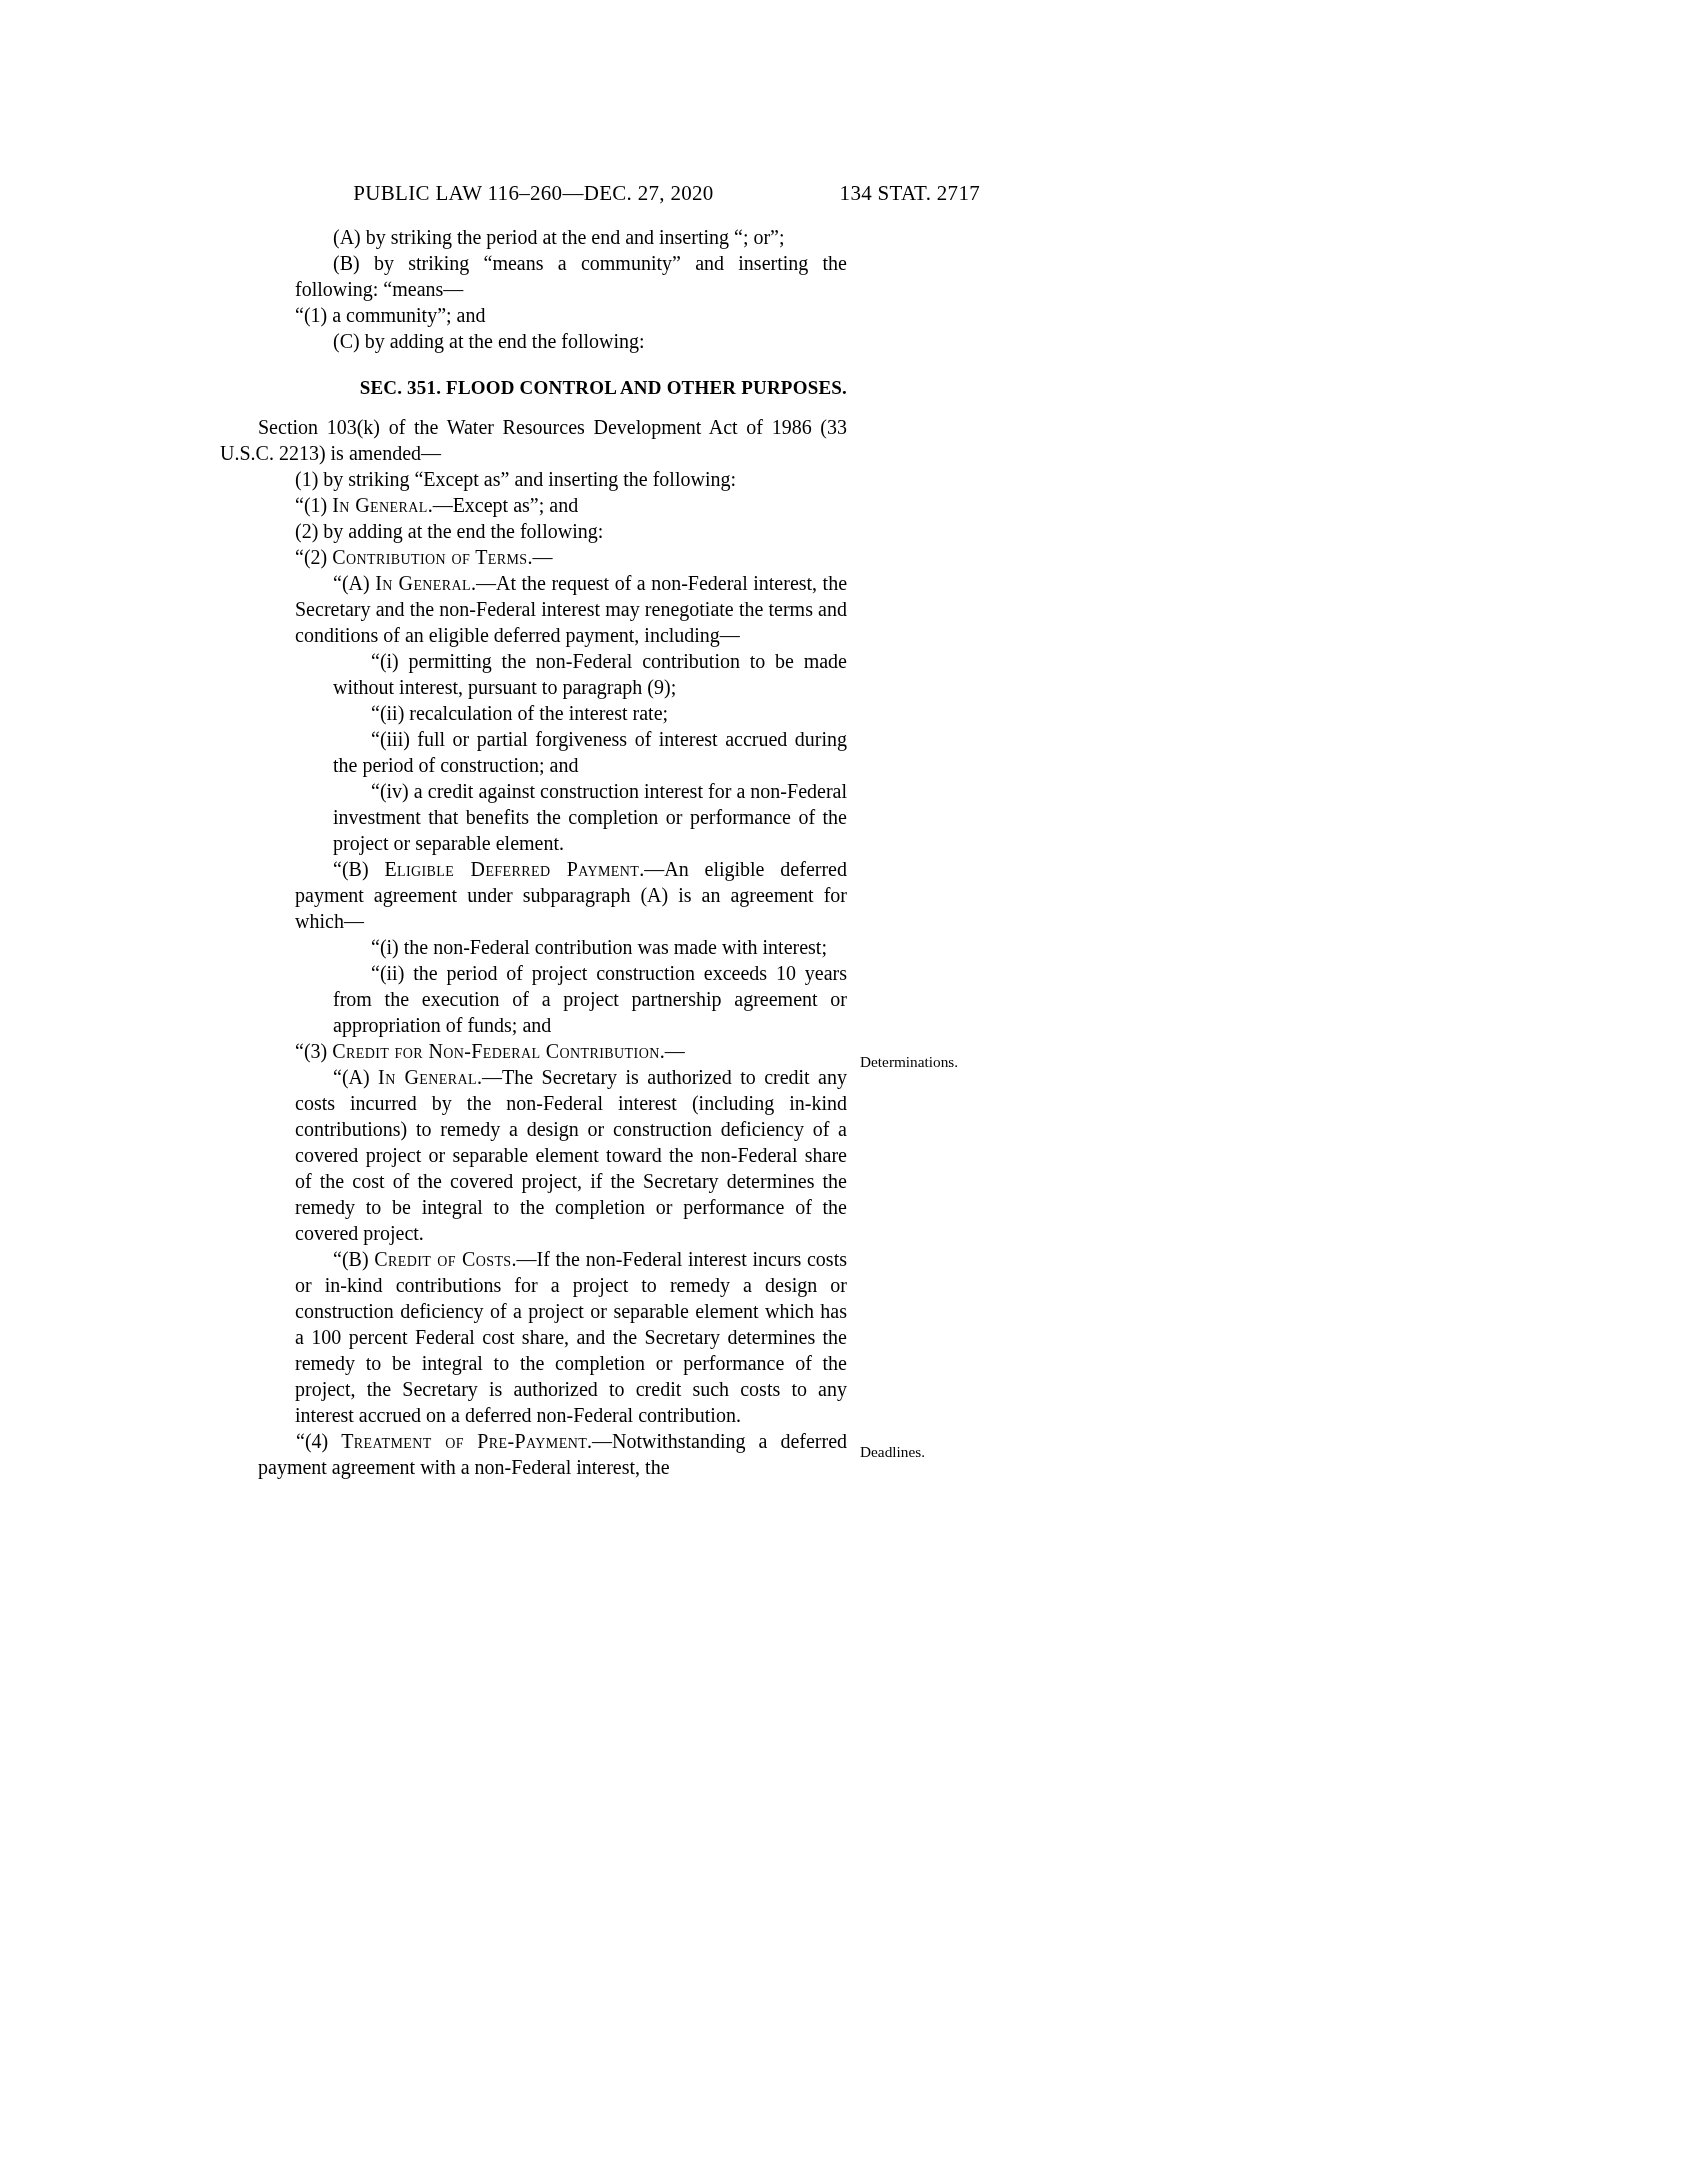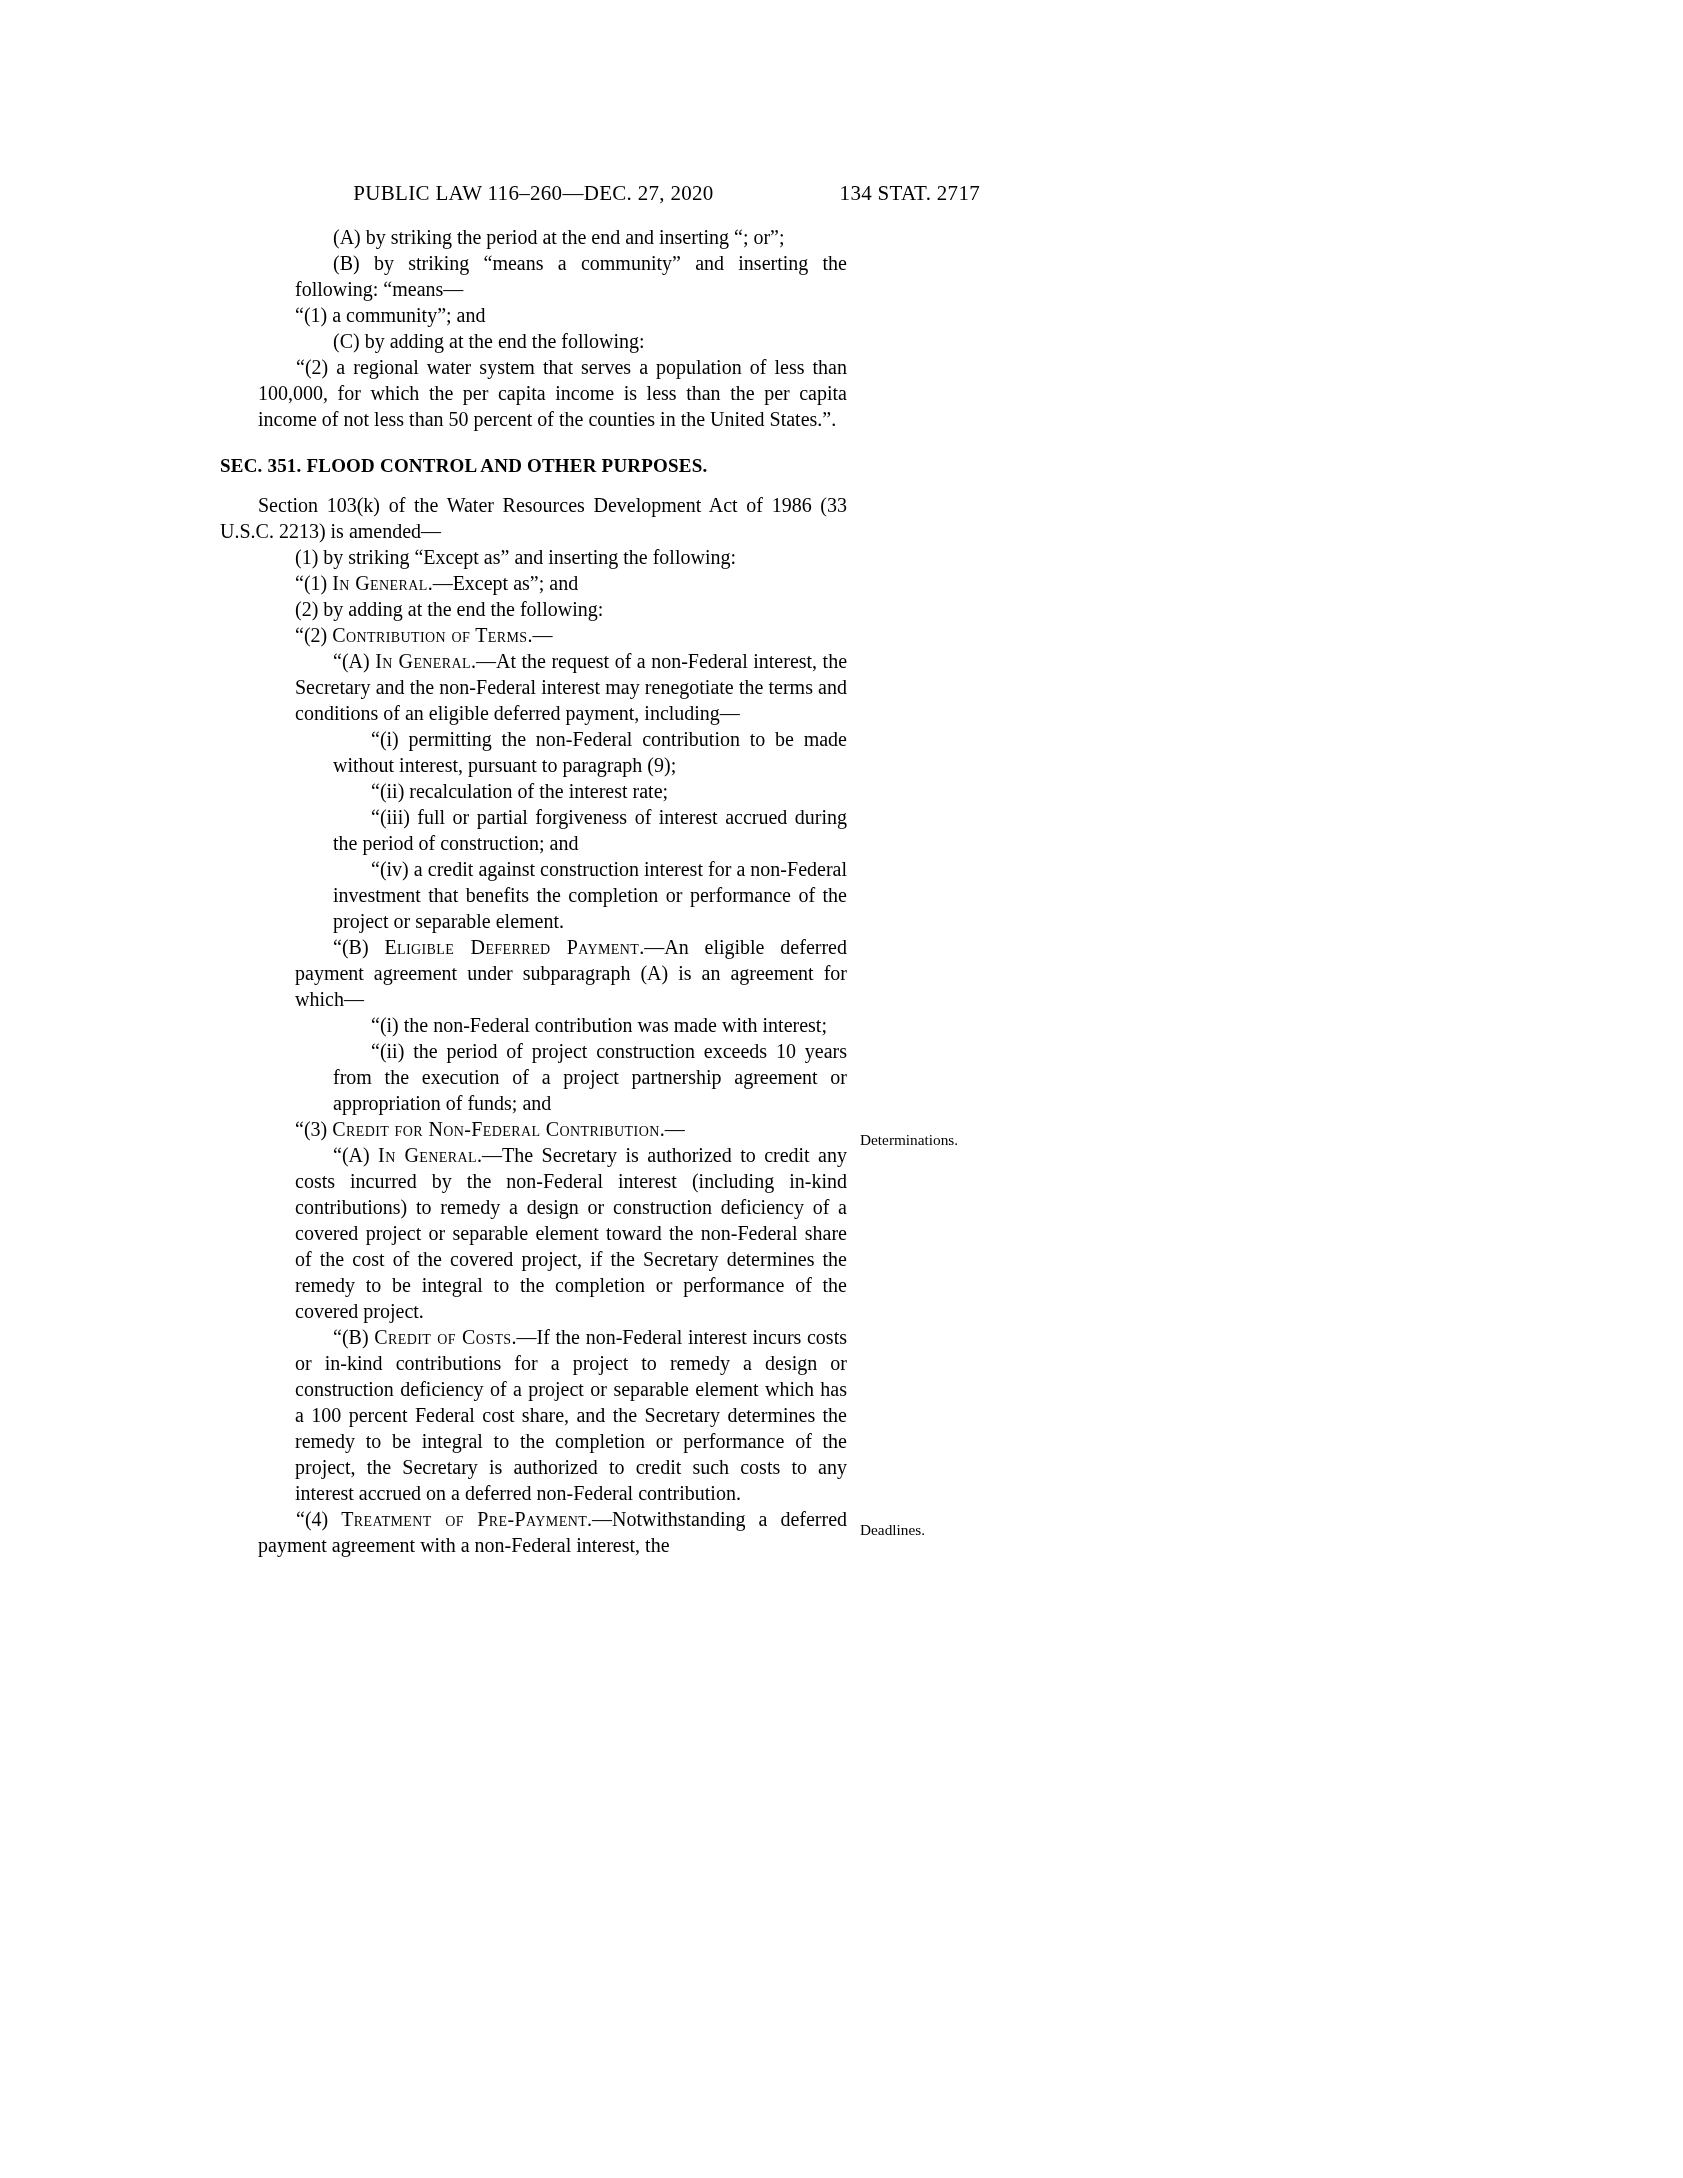--- a/index.html
+++ b/index.html
@@ -85,7 +85,6 @@
       <div class="para" style="padding-left: 75px; text-indent: 38px;"><span>(B) by striking “means a community” and inserting the following: “means—</span></div>
       <div class="para" style="padding-left: 75px; text-indent: 0px;"><span>“(1) a community”; and</span></div>
       <div class="para" style="padding-left: 75px; text-indent: 38px;"><span>(C) by adding at the end the following:</span></div>
-      <div class="para" style="padding-left: 38px; text-indent: 38px;"><span>“(2) a regional water system that serves a population of less than 100,000, for which the per capita income is less than the per capita income of not less than 50 percent of the counties in the United States.”.</span></div>
       <div class="para section-heading" style="padding-left: 0px; text-indent: 0px;"><span>SEC. 351. FLOOD CONTROL AND OTHER PURPOSES.</span></div>
       <div class="para" style="padding-left: 0px; text-indent: 38px;"><span>Section 103(k) of the Water Resources Development Act of 1986 (33 U.S.C. 2213) is amended—</span></div>
       <div class="para" style="padding-left: 75px; text-indent: 0px;"><span>(1) by striking “Except as” and inserting the following:</span></div>

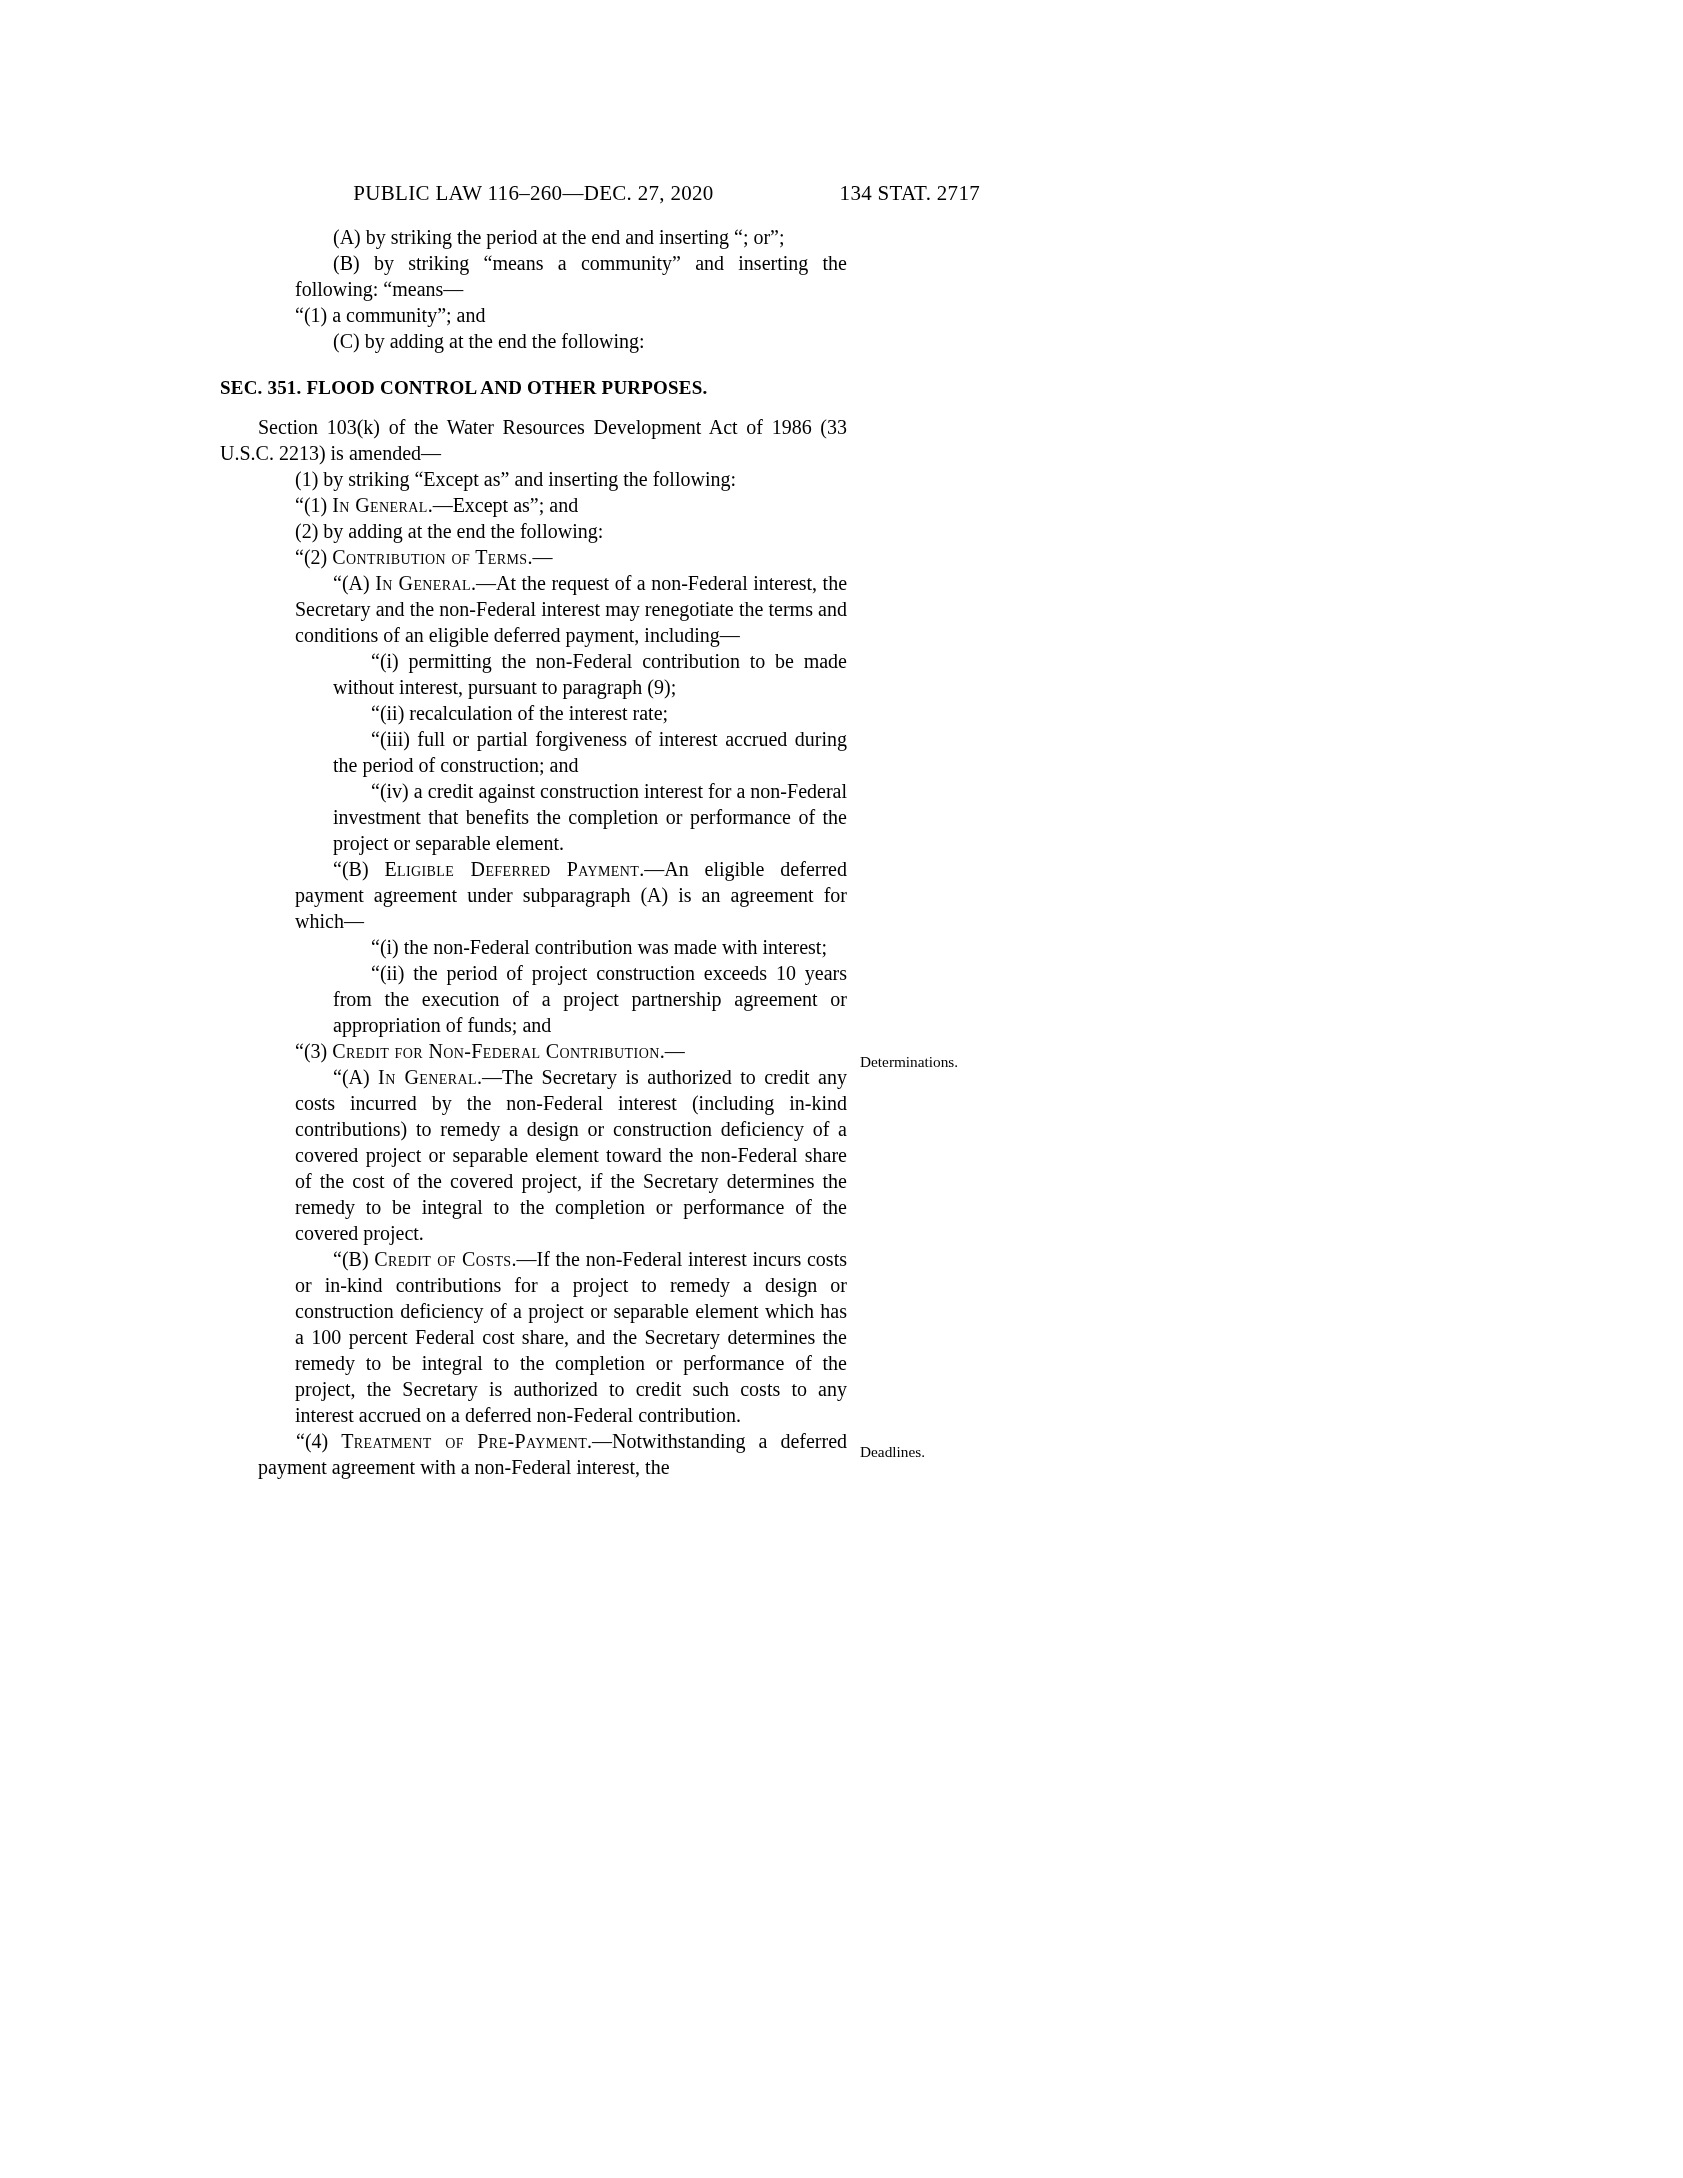--- a/index.html
+++ b/index.html
@@ -85,7 +85,7 @@
       <div class="para" style="padding-left: 75px; text-indent: 38px;"><span>(B) by striking “means a community” and inserting the following: “means—</span></div>
       <div class="para" style="padding-left: 75px; text-indent: 0px;"><span>“(1) a community”; and</span></div>
       <div class="para" style="padding-left: 75px; text-indent: 38px;"><span>(C) by adding at the end the following:</span></div>
-      <div class="para section-heading" style="padding-left: 0px; text-indent: 0px;"><span>SEC. 351. FLOOD CONTROL AND OTHER PURPOSES.</span></div>
+      <div class="para section-heading" style="padding-left: 0px; text-indent: 0px; text-align: right;"><span>SEC. 351. FLOOD CONTROL AND OTHER PURPOSES.</span></div>
       <div class="para" style="padding-left: 0px; text-indent: 38px;"><span>Section 103(k) of the Water Resources Development Act of 1986 (33 U.S.C. 2213) is amended—</span></div>
       <div class="para" style="padding-left: 75px; text-indent: 0px;"><span>(1) by striking “Except as” and inserting the following:</span></div>
       <div class="para" style="padding-left: 75px; text-indent: 0px;"><span>“(1) </span><span class="sc">In General</span><span>.—Except as”; and</span></div>

